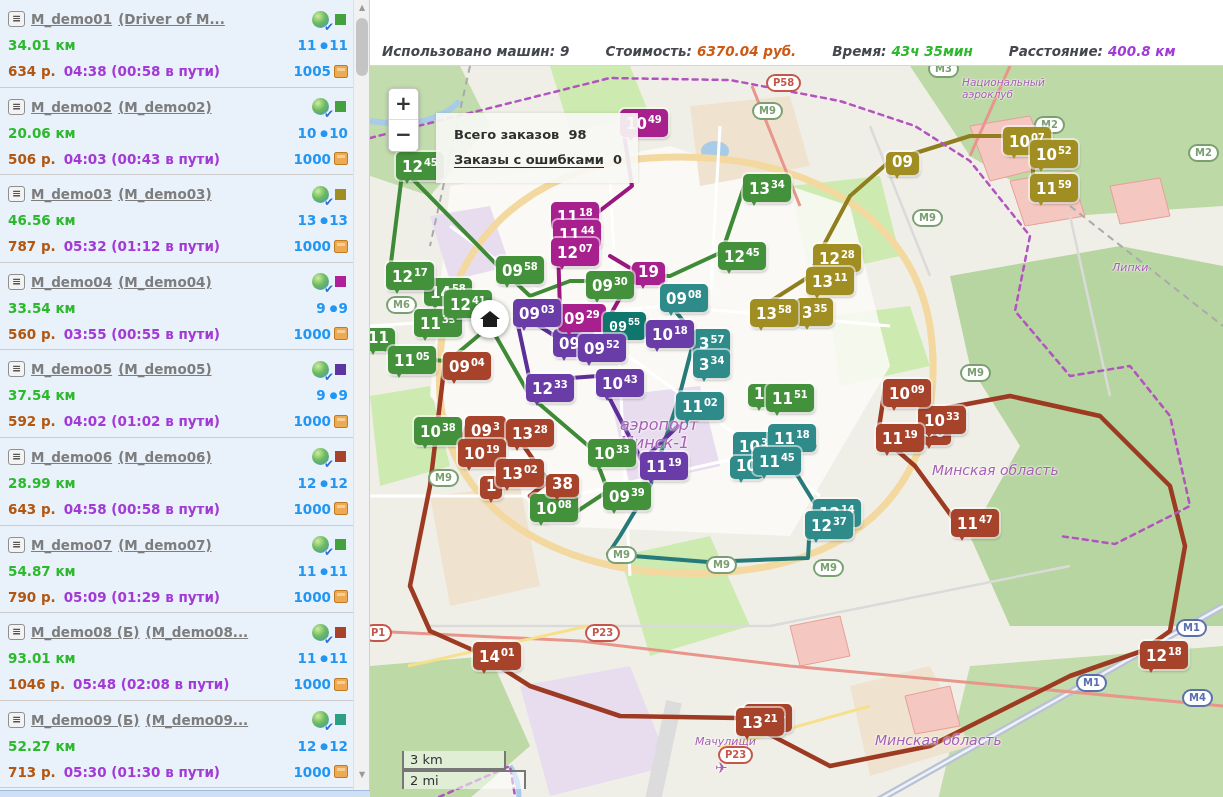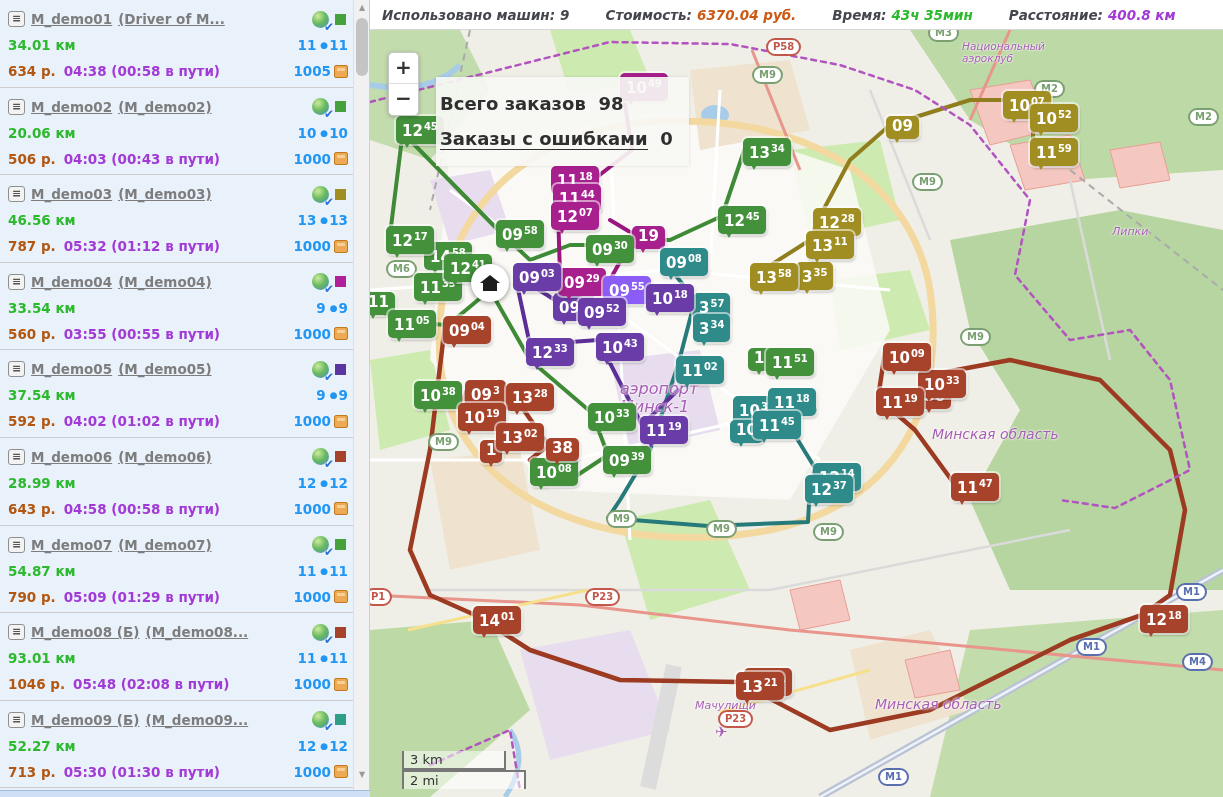--- a/index.html
+++ b/index.html
@@ -47,7 +47,7 @@
     background:#cfe0f5; border-top:1px solid #9dbce0; }
 
   
-  .right { position:relative; flex:1; display:flex; flex-direction:column; }
+  .right { position:relative; flex:1; display:flex; flex-direction:column;margin-top:36px; }
   .topbar { height:30px; background:#fff; border-bottom:1px solid #d6d6d6; display:flex;
     align-items:center; gap:36px; padding-left:12px; font-style:italic; font-weight:bold;
     font-size:13.5px; white-space:nowrap; }

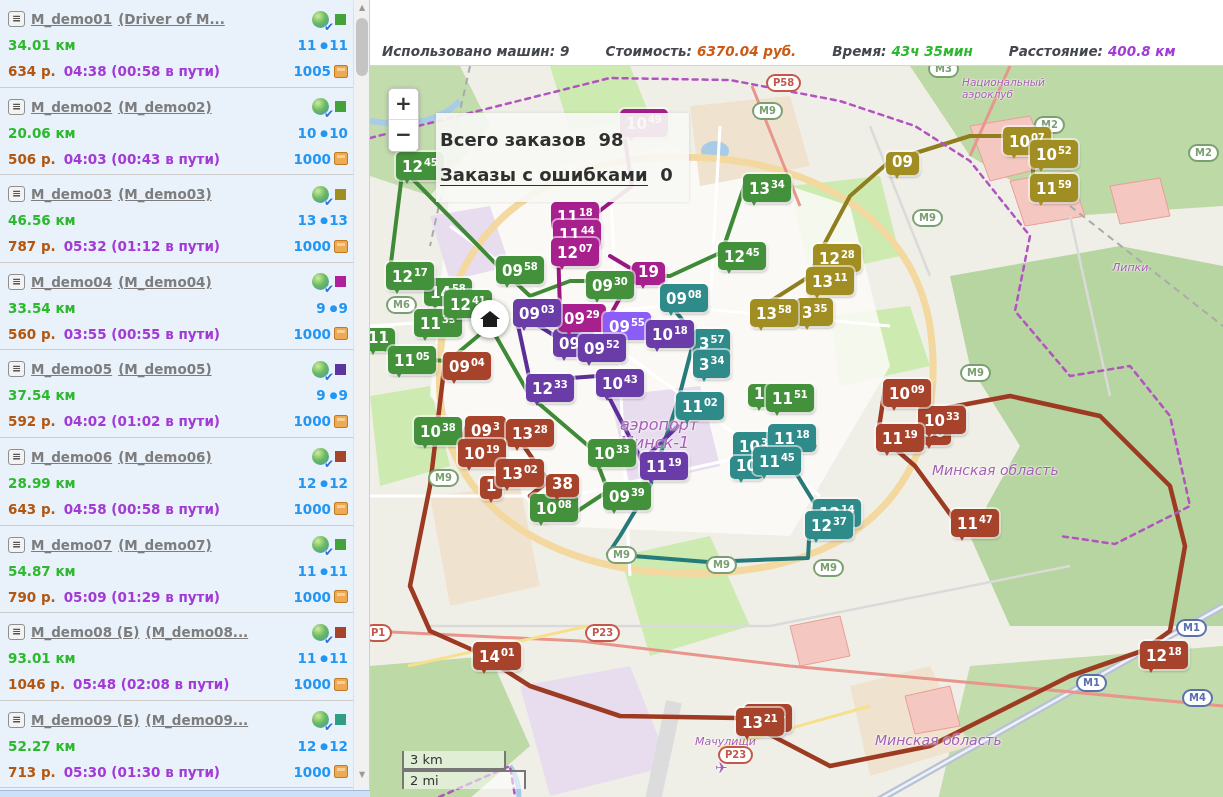--- a/index.html
+++ b/index.html
@@ -88,7 +88,7 @@
   .zbtn:first-child { border-bottom:1px solid #ddd; }
 
   .infobox { position:absolute; left:66px; top:47px; background:rgba(247,247,244,.92);
-    padding:9px 16px 10px 4px; font-size:18px; font-weight:bold; color:#2f2f2f;
+    padding:9px 16px 10px 18px; font-size:13px; font-weight:bold; color:#2f2f2f;
     line-height:1.95; z-index:50; box-shadow:0 0 3px rgba(0,0,0,.12); white-space:nowrap; }
   .infobox .u { border-bottom:1.5px solid #2f2f2f; }
 

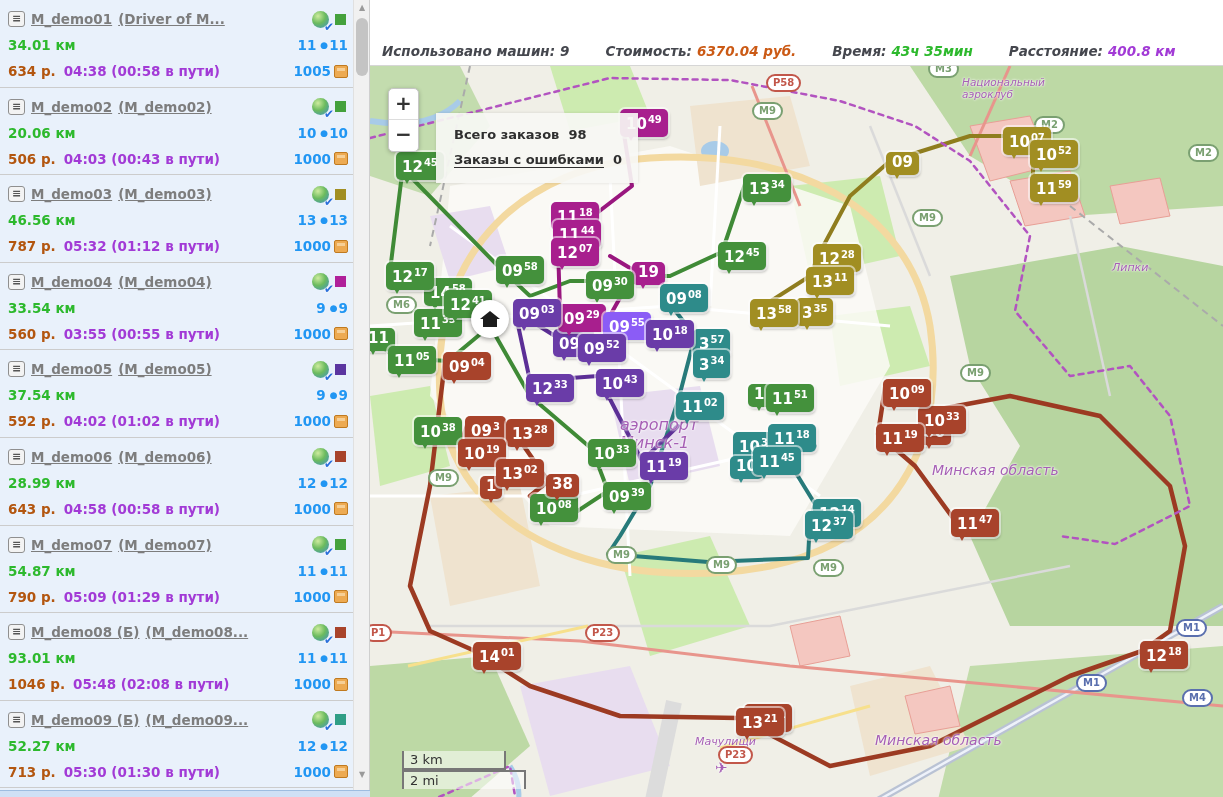--- a/index.html
+++ b/index.html
@@ -475,7 +475,7 @@
           <div class="mk" style="left: 181px; top: 172px; --c: #a81f8e; background: rgb(168, 31, 142); z-index: 44;">12<i>07</i></div>
           <div class="mk" style="left: 250px; top: 43px; --c: #a81f8e; background: rgb(168, 31, 142); z-index: 45;">10<i>49</i></div>
           <div class="mk" style="left: 188px; top: 238px; --c: #a81f8e; background: rgb(168, 31, 142); z-index: 46;">09<i>29</i></div>
-          <div class="mk" style="left: 233px; top: 246px; --c: #a81f8e; background: #8b5cf6; z-index: 47;">09<i>55</i></div>
+          <div class="mk" style="left: 233px; top: 246px; --c: #a81f8e; background: #0f766e; z-index: 47; font-family: Liberation Mono, monospace;">09<i>55</i></div>
           <div class="mk" style="left: 143px; top: 233px; --c: #6a3ca8; background: rgb(106, 60, 168); z-index: 48;">09<i>03</i></div>
           <div class="mk" style="left: 208px; top: 268px; --c: #6a3ca8; background: rgb(106, 60, 168); z-index: 49;">09<i>52</i></div>
           <div class="mk" style="left: 276px; top: 254px; --c: #6a3ca8; background: rgb(106, 60, 168); z-index: 50;">10<i>18</i></div>

